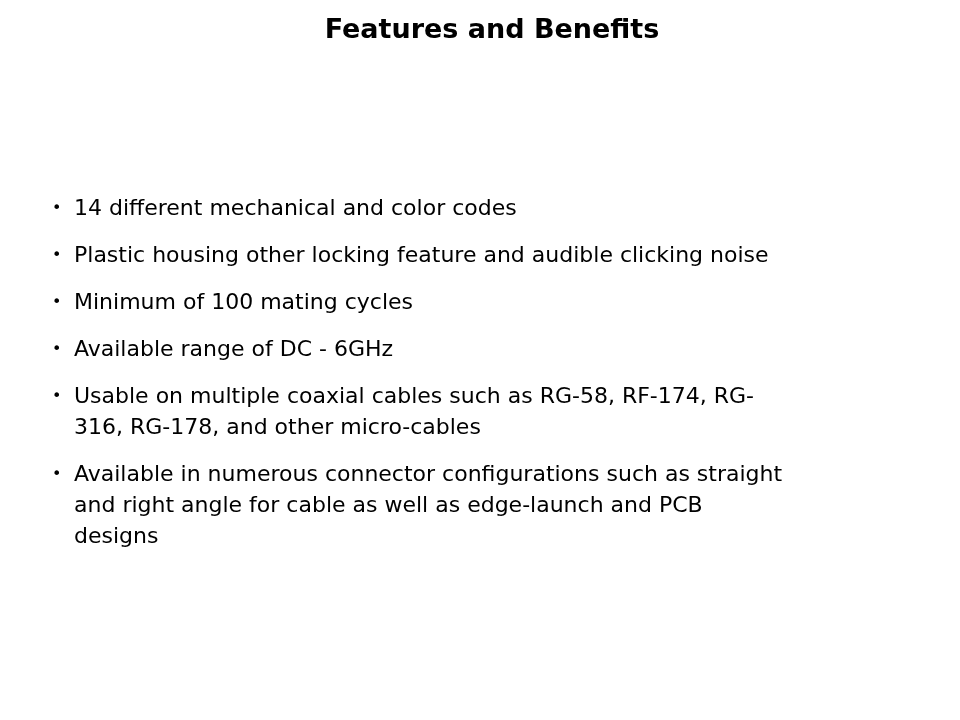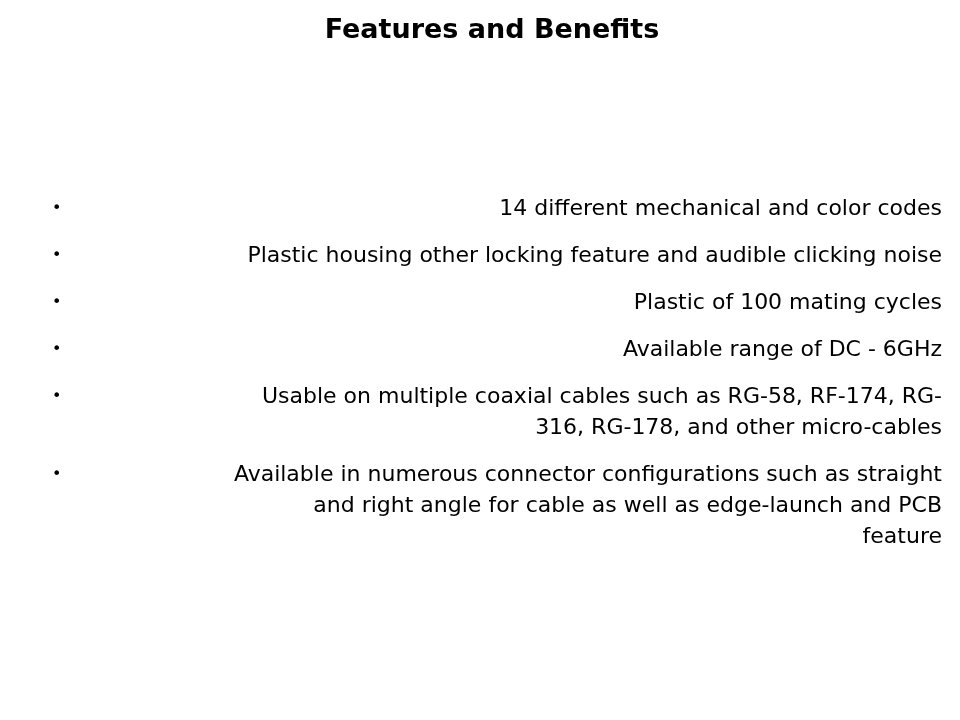--- a/index.html
+++ b/index.html
@@ -56,7 +56,6 @@
   .bullet-text {
     flex: 1 1 auto;
     white-space: pre-line; 
-    text-align: right;
   }
 </style>
 </head>

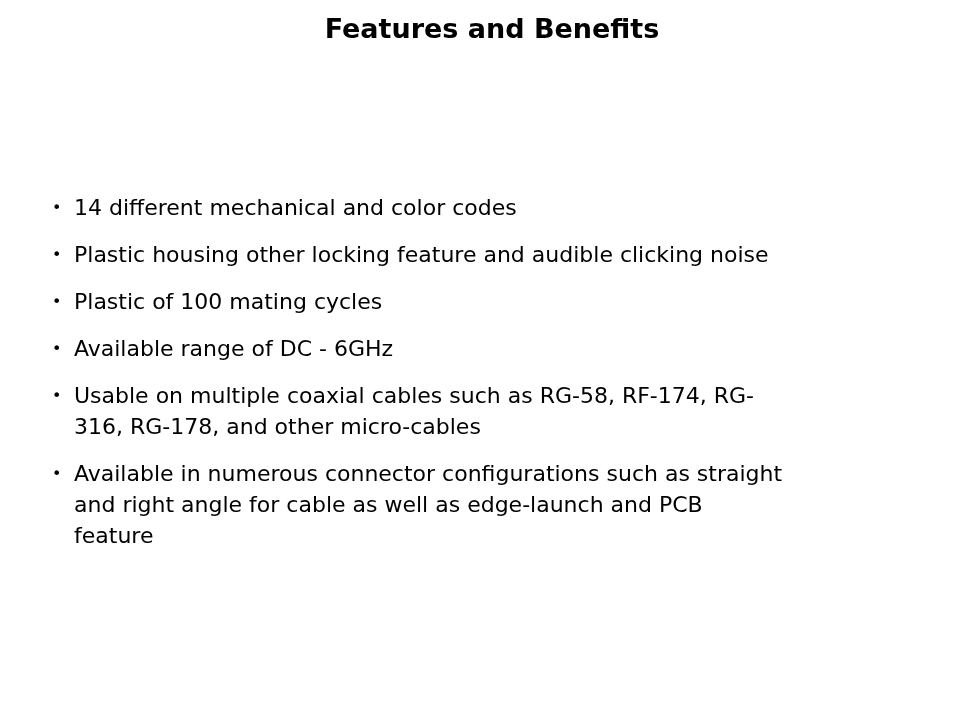--- a/index.html
+++ b/index.html
@@ -75,7 +75,7 @@
     </li>
     <li class="bullet-item">
       <span class="bullet-marker">•</span>
-      <span class="bullet-text">Plastic of 100 mating cycles</span>
+      <span class="bullet-text">Minimum of 100 mating cycles</span>
     </li>
     <li class="bullet-item">
       <span class="bullet-marker">•</span>

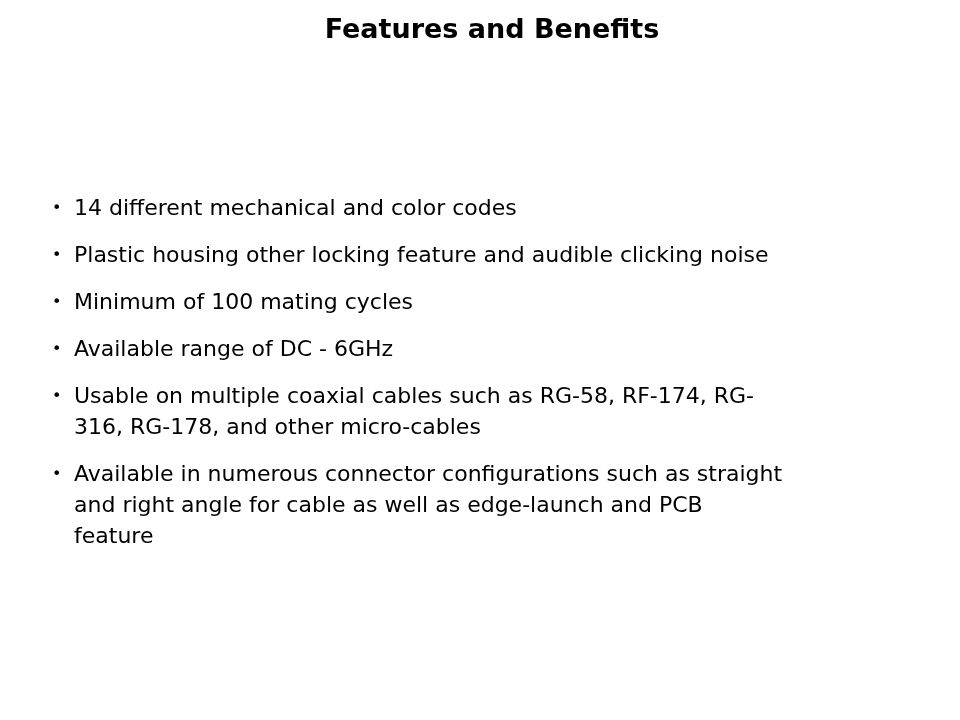--- a/index.html
+++ b/index.html
@@ -90,7 +90,7 @@
       <span class="bullet-marker">•</span>
       <span class="bullet-text">Available in numerous connector configurations such as straight
 and right angle for cable as well as edge-launch and PCB
-feature</span>
+designs</span>
     </li>
   </ul>
 </div>

